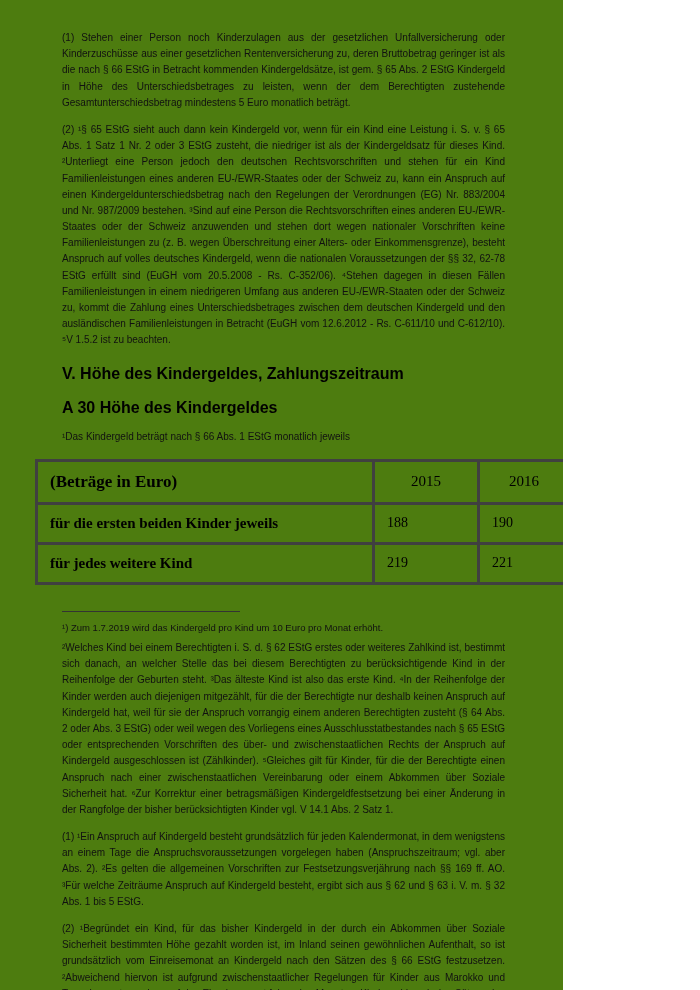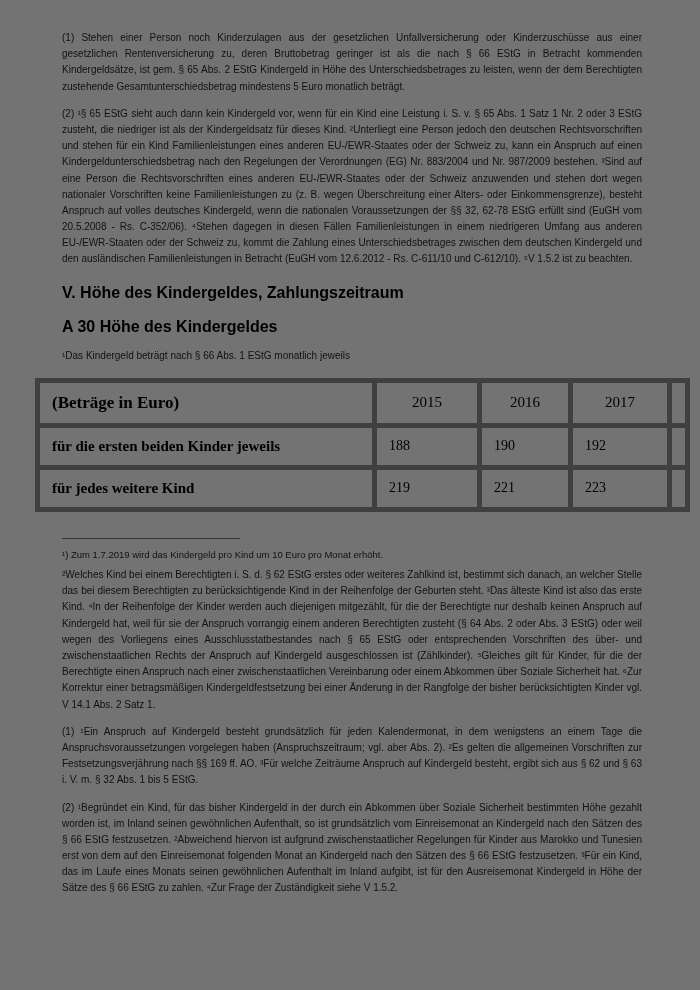--- a/index.html
+++ b/index.html
@@ -11,11 +11,11 @@
   }
   .page {
     position: relative;
-    width: 700px; height: 990px;
+    width: 563px; height: 990px;
     box-sizing: border-box;
     padding: 30px 58px 20px 62px;
     overflow: hidden;
-    background: #737373;
+    background: #4d7c0f;
   }
   .body-text {
     font-size: 10px;

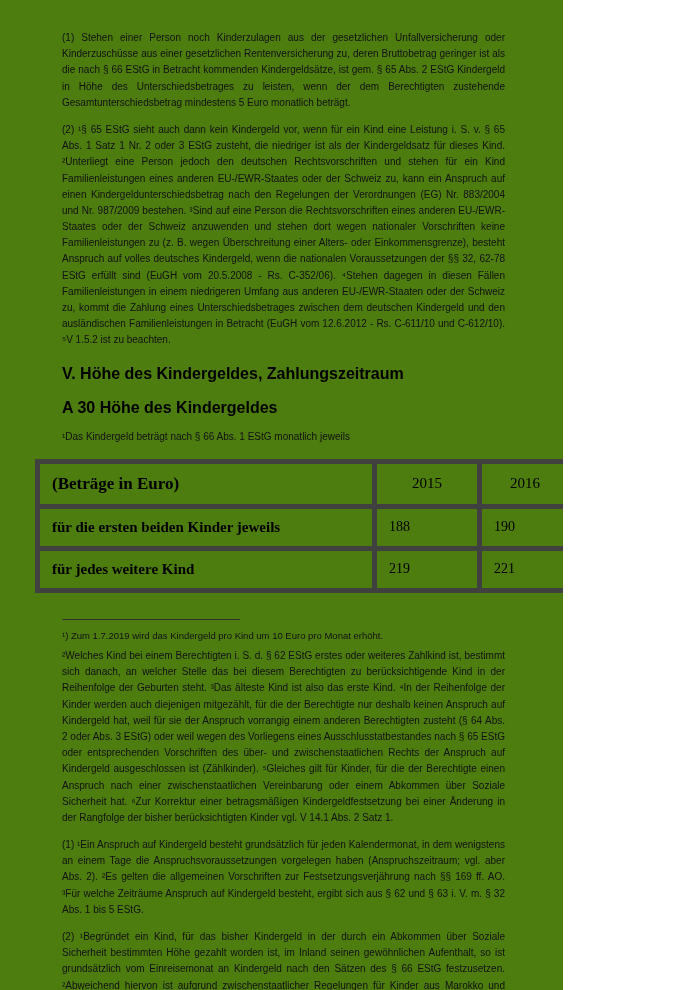--- a/index.html
+++ b/index.html
@@ -43,7 +43,7 @@
     color: #000;
   }
   .kg-table th, .kg-table td {
-    border: 5px solid #404040;
+    border: 3px solid #404040;
     padding: 10px 12px;
     overflow: hidden;
     white-space: nowrap;

